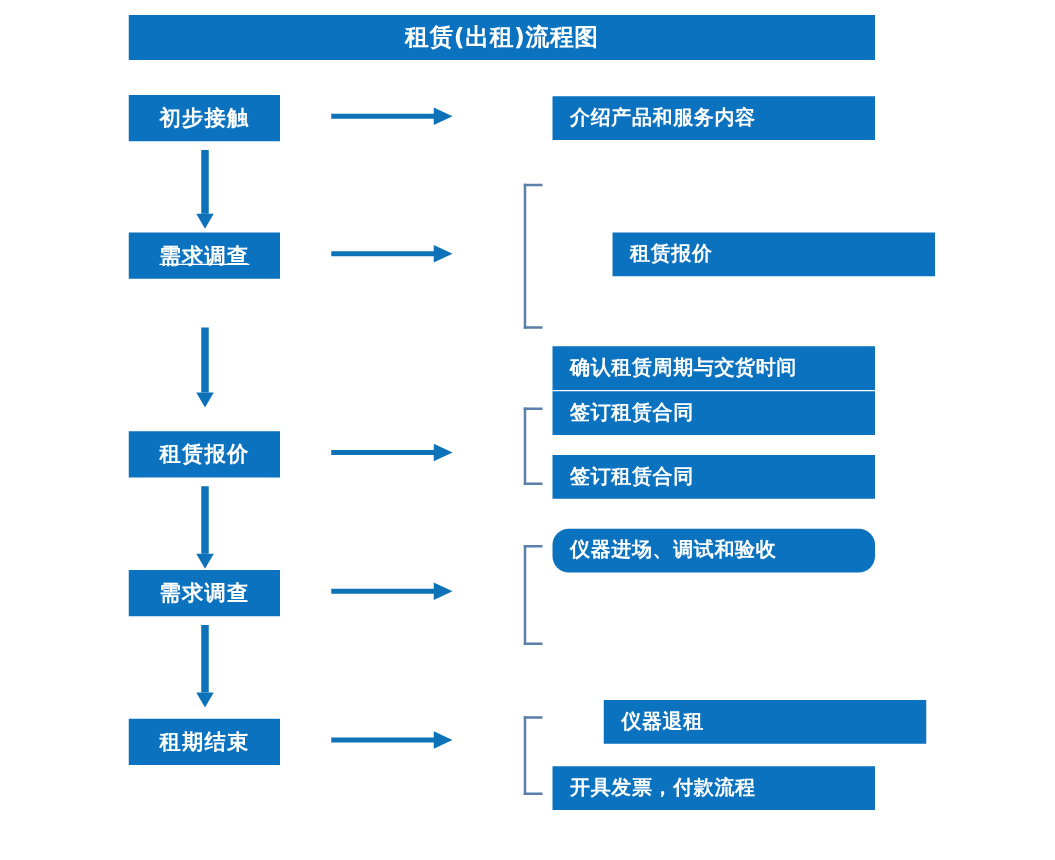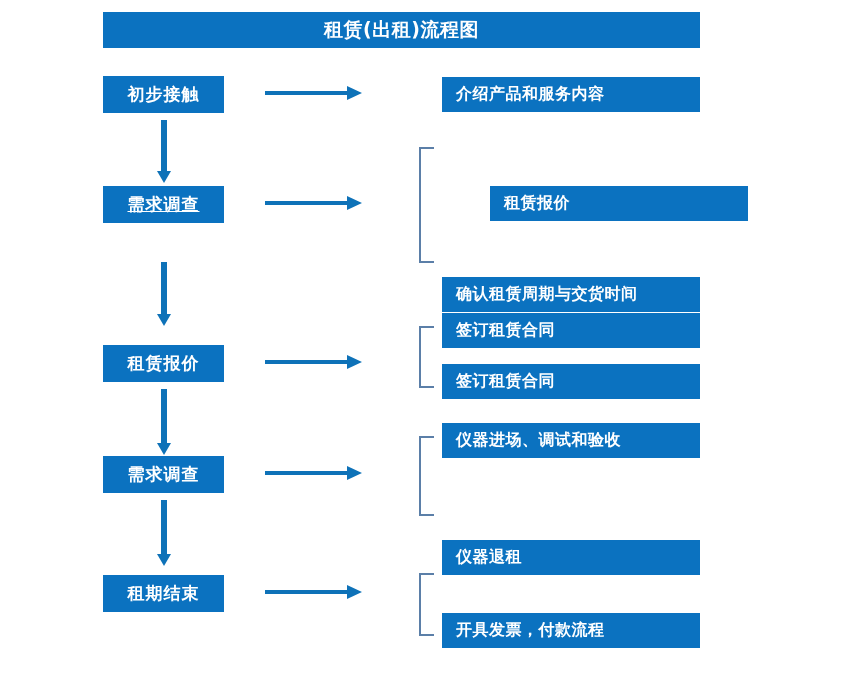--- a/index.html
+++ b/index.html
@@ -218,7 +218,7 @@
     <div class="tick bottom"></div>
   </div>
 
-  <div class="detail-box" style="top:423px;">仪器进场、调试和验收</div>
+  <div class="detail-box" style="top:423px;border-radius:13px;">仪器进场、调试和验收</div>
 
   <div class="v-arrow" style="top:500px; height:66px;">
     <div class="shaft" style="height:54px;"></div>

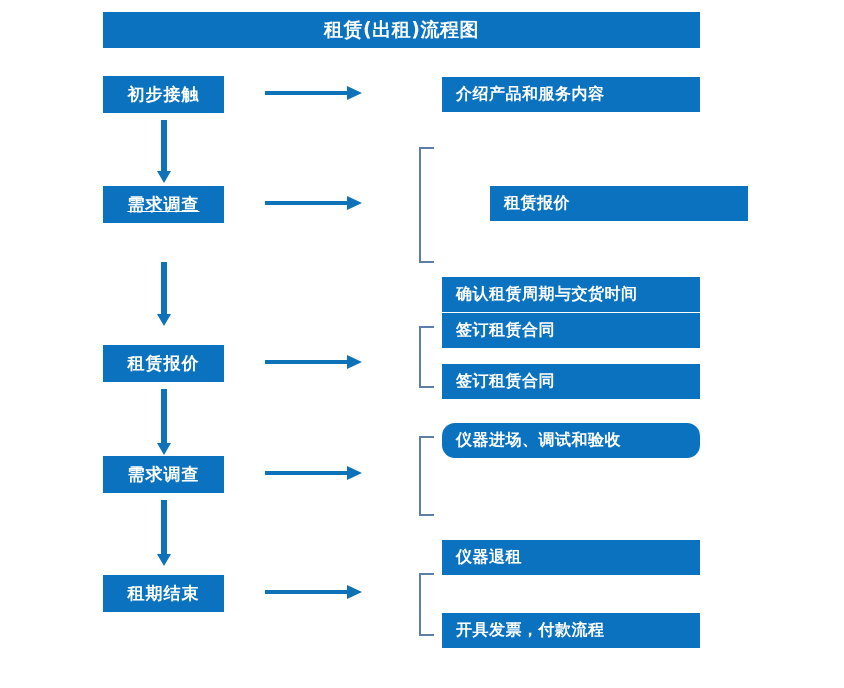--- a/index.html
+++ b/index.html
@@ -237,7 +237,7 @@
     <div class="tick bottom"></div>
   </div>
 
-  <div class="detail-box" style="top:540px;">仪器退租</div>
+  <div class="detail-box" style="top:560px;margin-left:41px;">仪器退租</div>
   <div class="detail-box" style="top:613px;">开具发票，付款流程</div>
 
 </div>

